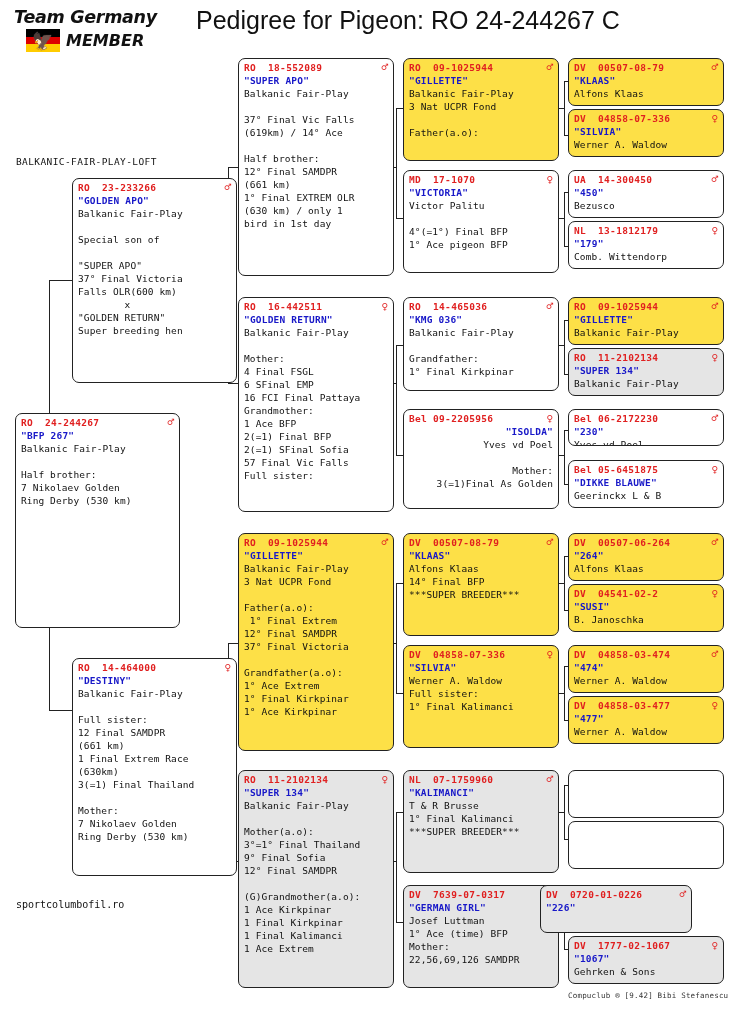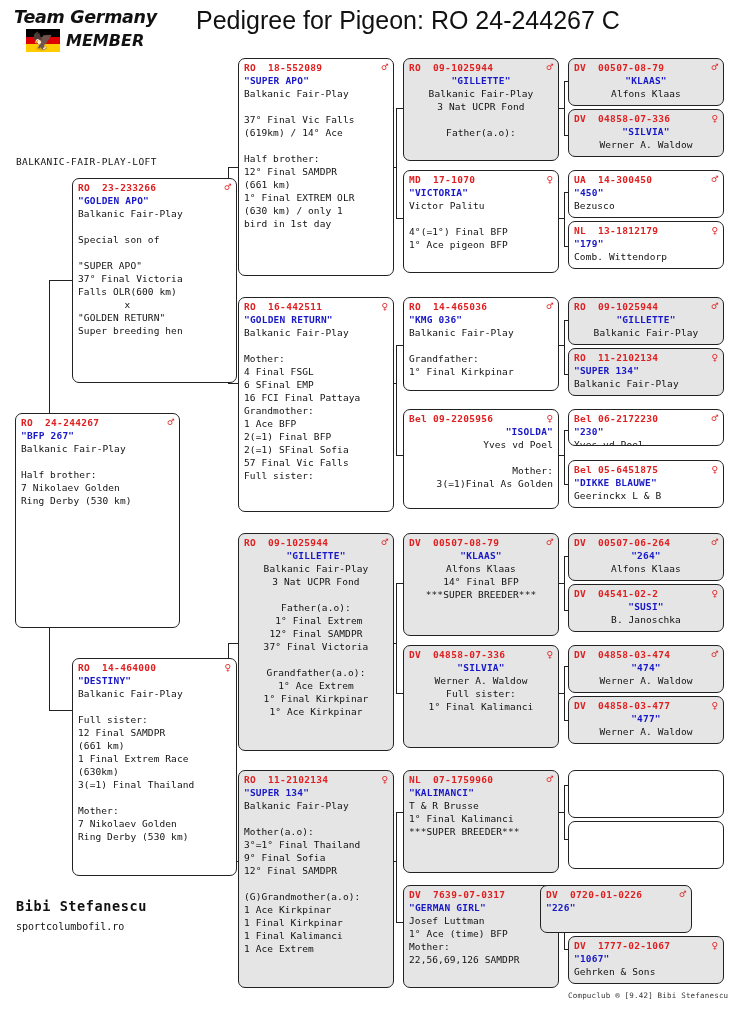--- a/index.html
+++ b/index.html
@@ -124,7 +124,7 @@
     padding: 3px 5px 2px 5px;
     overflow: hidden;
   }
-  .card.pink  { background: #e5e5e5; text-align: center; }
+  .card.pink  { background: #fde047; }
   .card.yellow{ background: #e5e5e5; }
   .card.white { background: #ffffff; }
   .card.empty { background: #ffffff; }

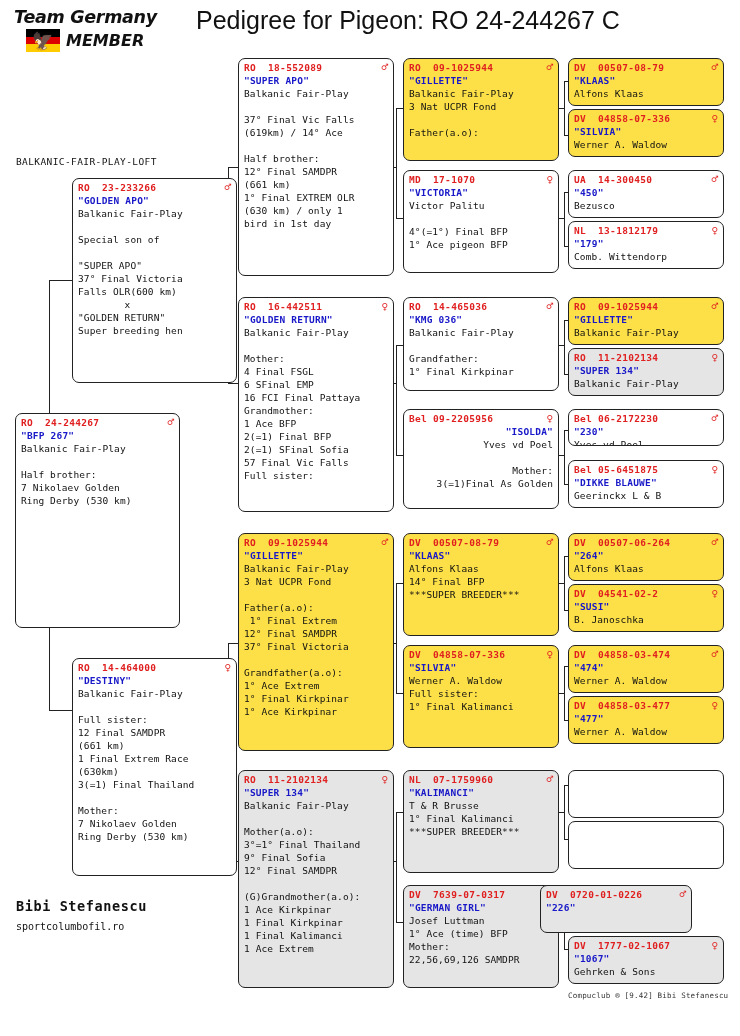--- a/index.html
+++ b/index.html
@@ -631,7 +631,6 @@
 </div>
 
 <div id="owner">
-  <div class="owner-name">Bibi Stefanescu</div>
   <div class="owner-line">sportcolumbofil.ro</div>
 </div>
 

